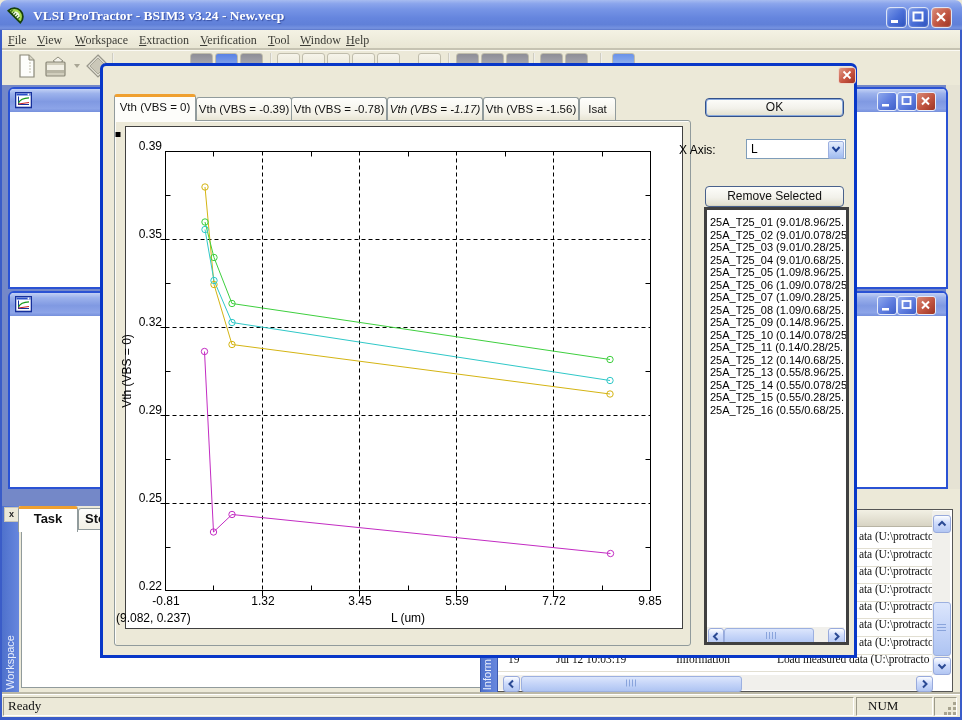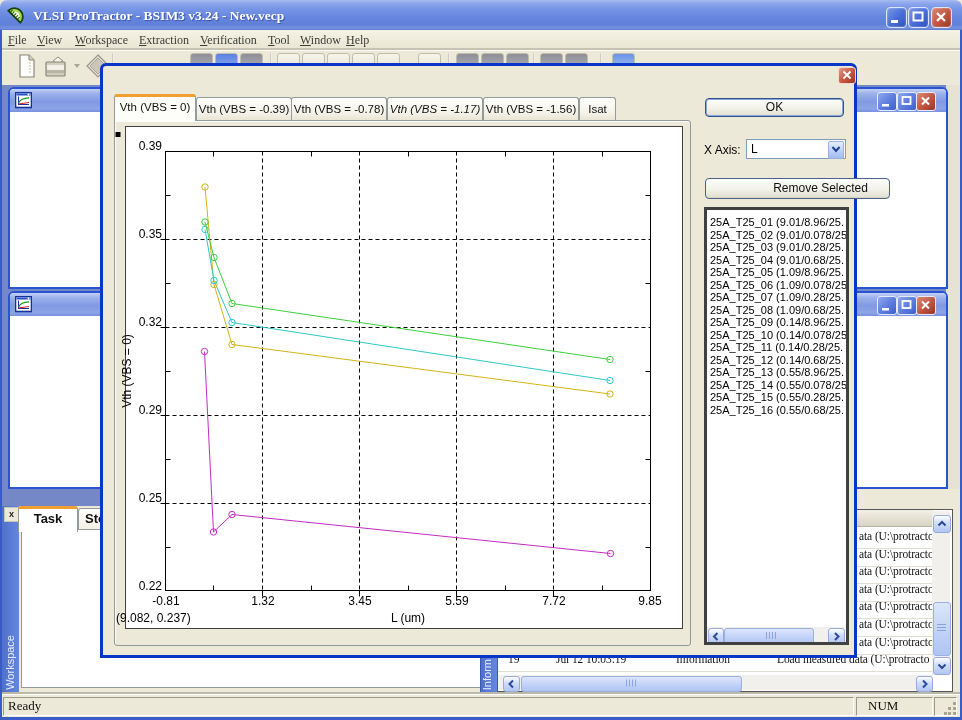--- a/index.html
+++ b/index.html
@@ -430,7 +430,7 @@
     </div>
 
     <div class="abs xpbtn" style="left:602px;top:32px;width:137px;height:17px;line-height:16px;border:1px solid #33518a;box-shadow:inset 0 0 0 1px #88a8dc;">OK</div>
-    <span class="abs" style="left:601px;top:77px;font:12px 'Liberation Sans',sans-serif;">X Axis:</span>
+    <span class="abs" style="left:576px;top:77px;font:12px 'Liberation Sans',sans-serif;">X Axis:</span>
     <div class="abs" id="combo">
         <span style="position:absolute;left:4px;top:2px;">L</span>
       <div style="position:absolute;right:1px;top:1px;width:14px;height:16px;border-radius:2px;

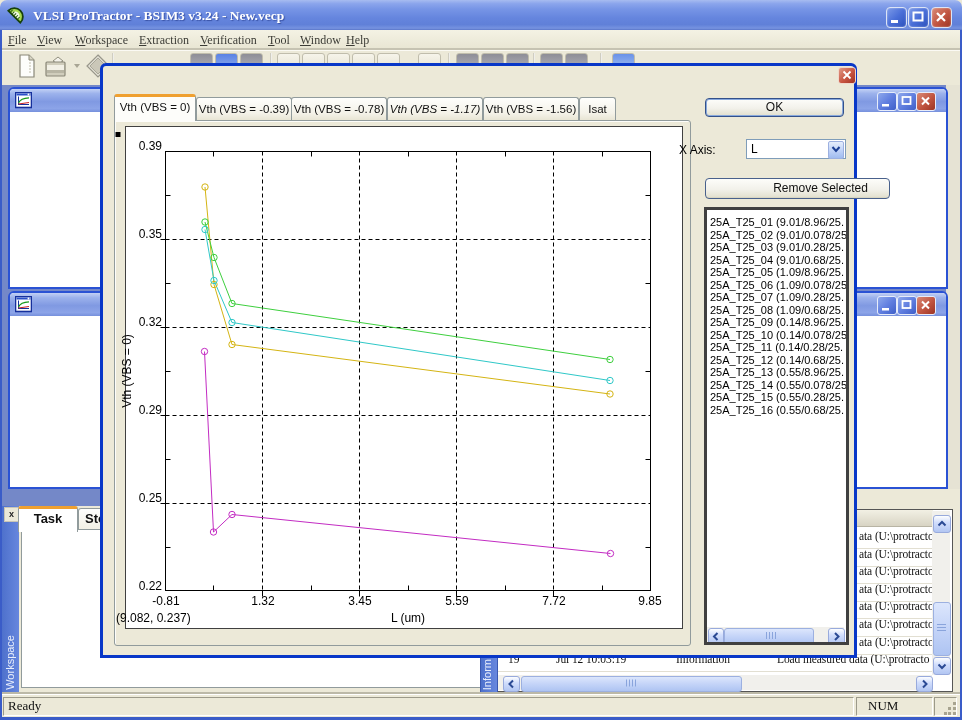--- a/index.html
+++ b/index.html
@@ -440,7 +440,7 @@
           </svg>
       </div>
     </div>
-    <div class="abs xpbtn" style="left:602px;top:112px;width:137px;height:19px;line-height:18px;padding-left:46px;">Remove Selected</div>
+    <div class="abs xpbtn" style="left:602px;top:120px;width:137px;height:19px;line-height:18px;">Remove Selected</div>
     <div class="abs" id="list">
       <div style="top:6px">25A_T25_01 (9.01/8.96/25.</div>
       <div style="top:18.5px">25A_T25_02 (9.01/0.078/25</div>

